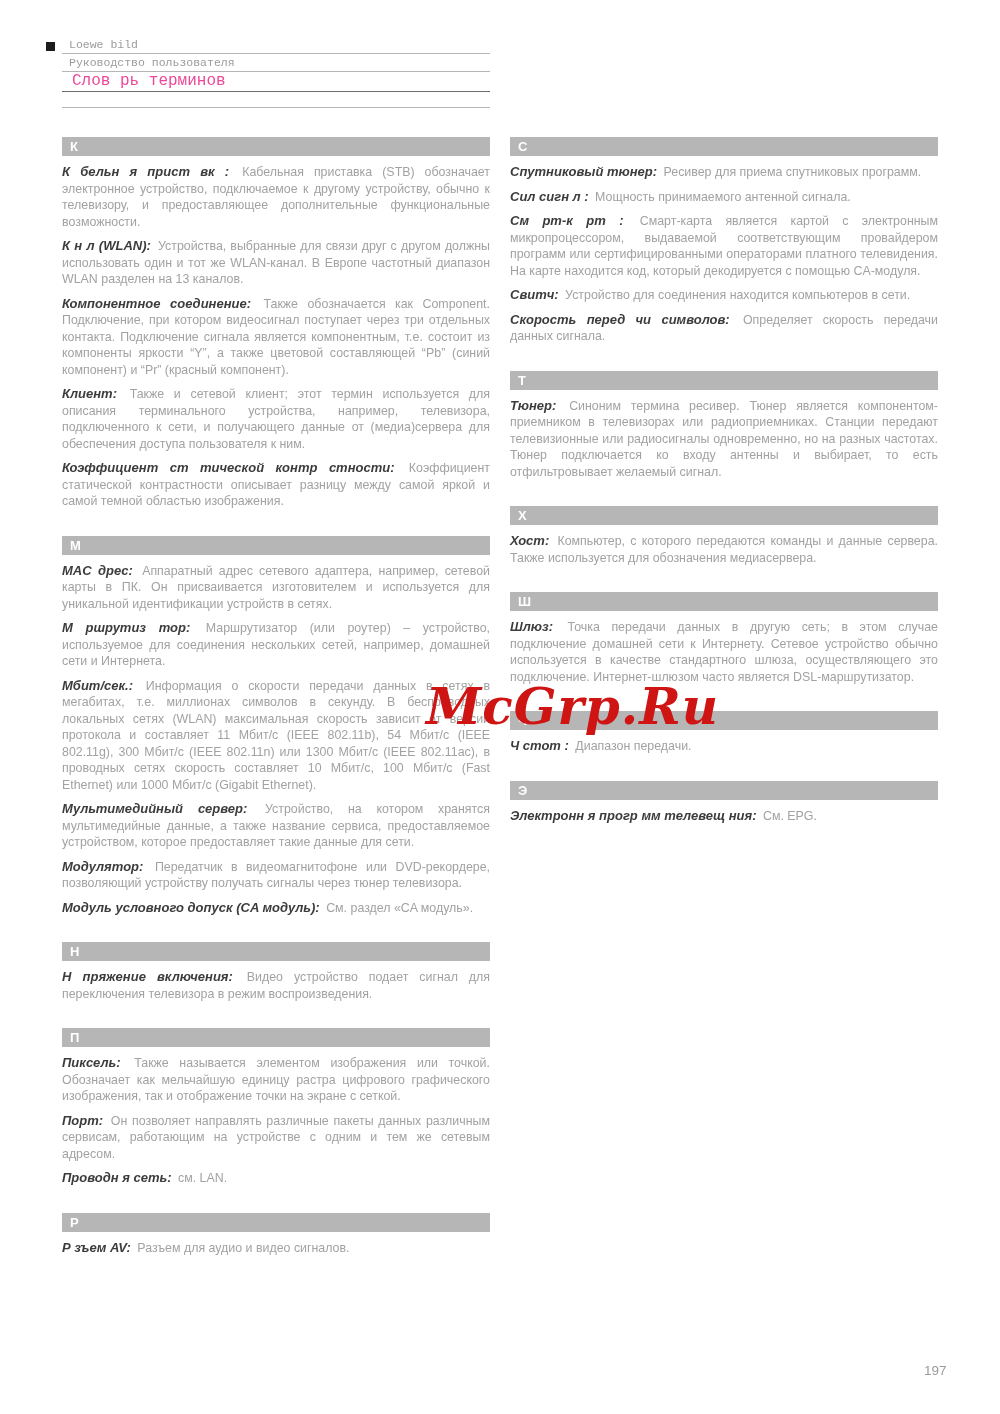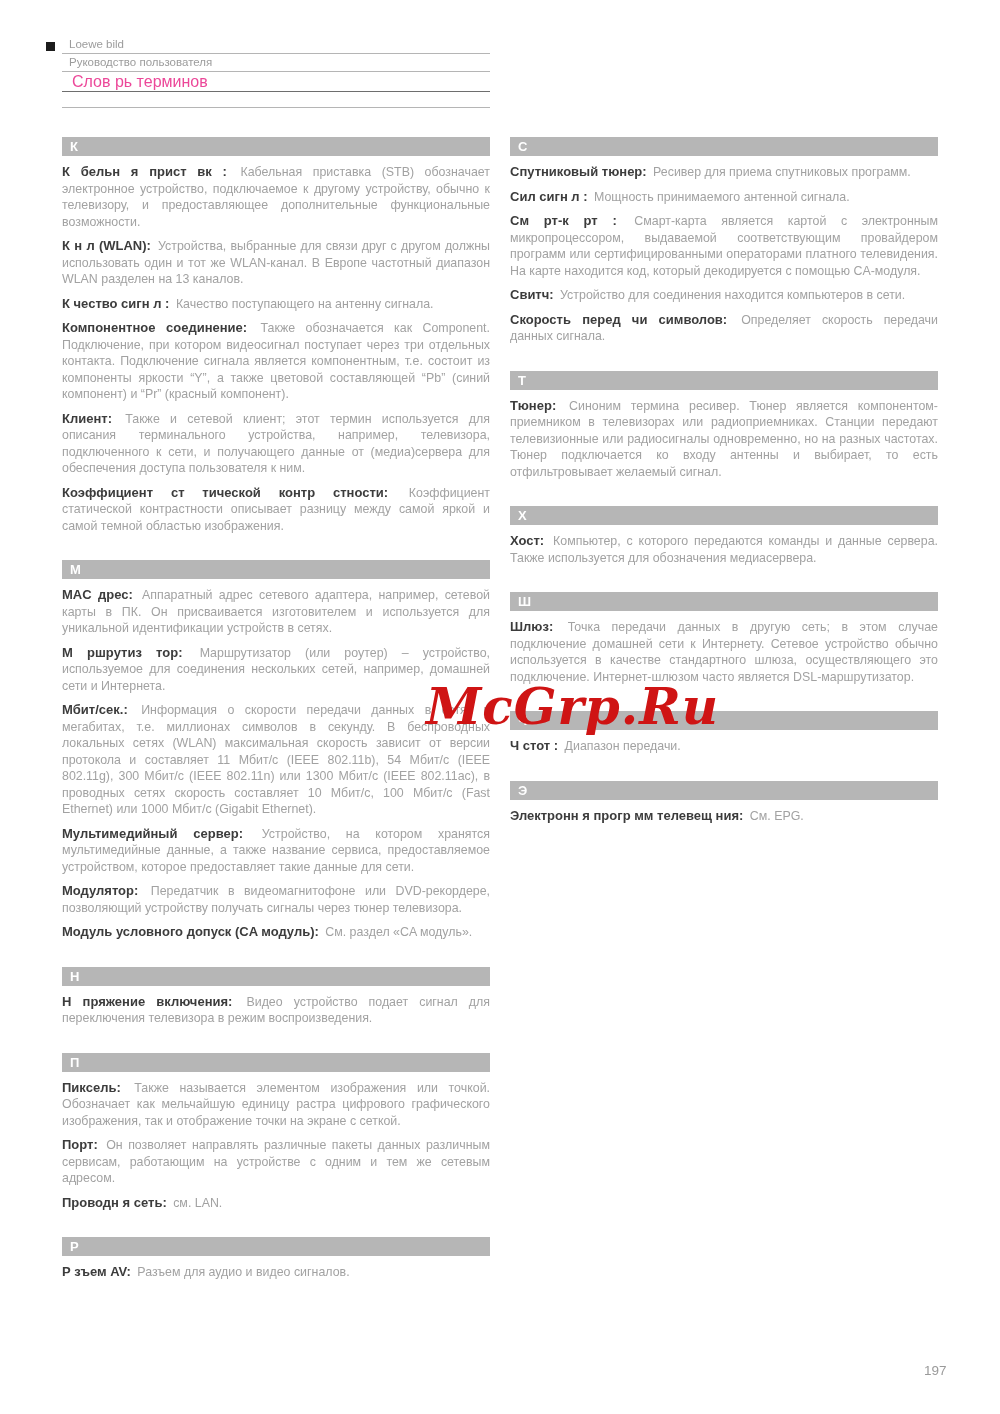--- a/index.html
+++ b/index.html
@@ -13,7 +13,7 @@
     position:absolute; left:46px; top:42px; width:9px; height:9px;
     background:#1c1c1c;
   }
-  .header { position:absolute; left:62px; top:36px; width:428px; }
+  .header { position:absolute; left:62px; top:36px; width:428px;font-family:Liberation Mono, monospace; }
   .h-row {
     padding:2px 0 2px 7px; font-size:11.5px; line-height:13px;
     color:#9c9c9c; border-bottom:1px solid #b5b5b5;

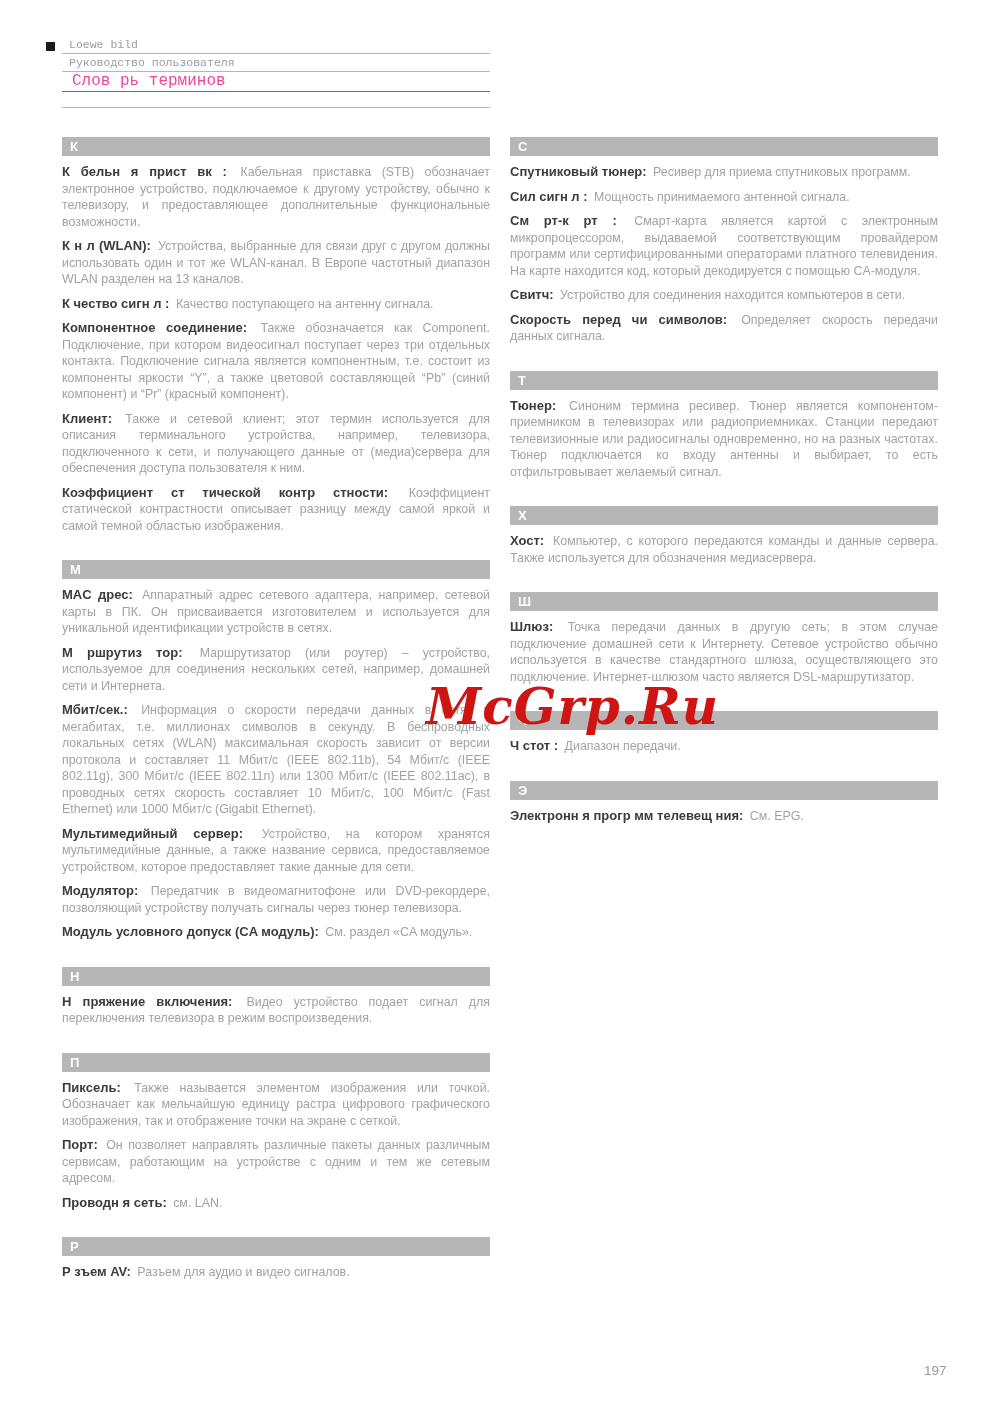--- a/index.html
+++ b/index.html
@@ -40,7 +40,7 @@
     font-size:12.4px; line-height:16.5px; color:#a2a2a2;
   }
   p.entry .term {
-    color:#3c3c3c; font-weight:bold; padding-right:3px; font-size:13px;
+    color:#3c3c3c; font-weight:bold; padding-right:3px; font-size:13px;font-style:italic;
   }
   
   .watermark {

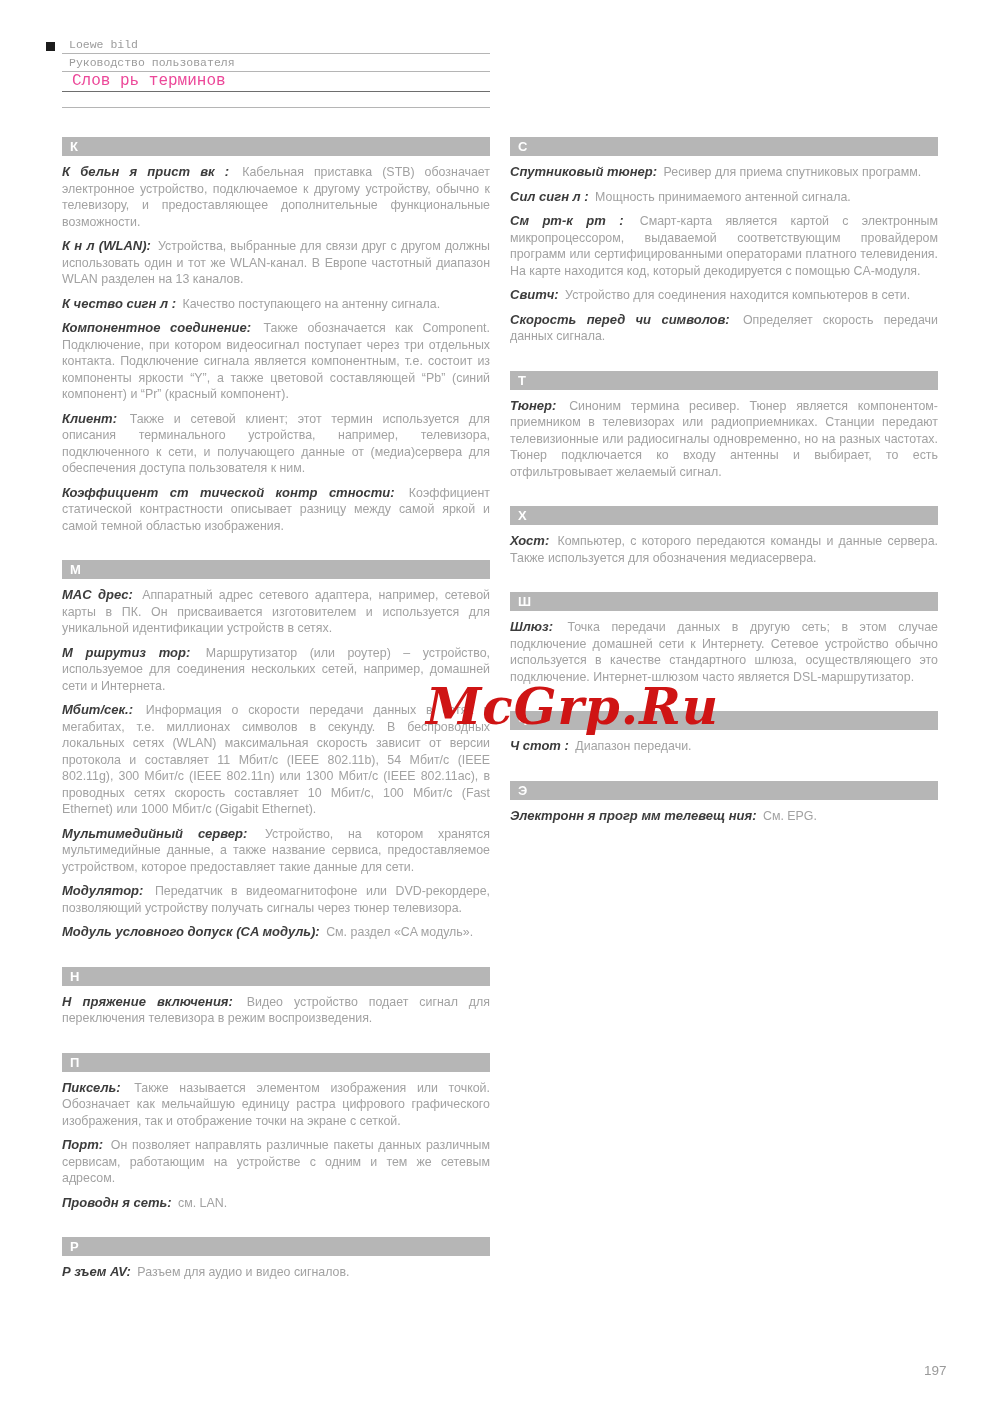--- a/index.html
+++ b/index.html
@@ -77,7 +77,6 @@
         <div class="section-bar">К</div>
         <p class="entry"><b class="term">К бельн я прист вк :</b> <span class="desc">Кабельная приставка (STB) обозначает электронное устройство, подключаемое к другому устройству, обычно к телевизору, и предоставляющее дополнительные функциональные возможности.</span></p>
         <p class="entry"><b class="term">К н л (WLAN):</b> <span class="desc">Устройства, выбранные для связи друг с другом должны использовать один и тот же WLAN-канал. В Европе частотный диапазон WLAN разделен на 13 каналов.</span></p>
-        <p class="entry"><b class="term">К чество сигн л :</b> <span class="desc">Качество поступающего на антенну сигнала.</span></p>
         <p class="entry"><b class="term">Компонентное соединение:</b> <span class="desc">Также обозначается как Component. Подключение, при котором видеосигнал поступает через три отдельных контакта. Подключение сигнала является компонентным, т.е. состоит из компоненты яркости “Y”, а также цветовой составляющей “Pb” (синий компонент) и “Pr” (красный компонент).</span></p>
         <p class="entry"><b class="term">Клиент:</b> <span class="desc">Также и сетевой клиент; этот термин используется для описания терминального устройства, например, телевизора, подключенного к сети, и получающего данные от (медиа)сервера для обеспечения доступа пользователя к ним.</span></p>
         <p class="entry"><b class="term">Коэффициент ст тической контр стности:</b> <span class="desc">Коэффициент статической контрастности описывает разницу между самой яркой и самой темной областью изображения.</span></p>

